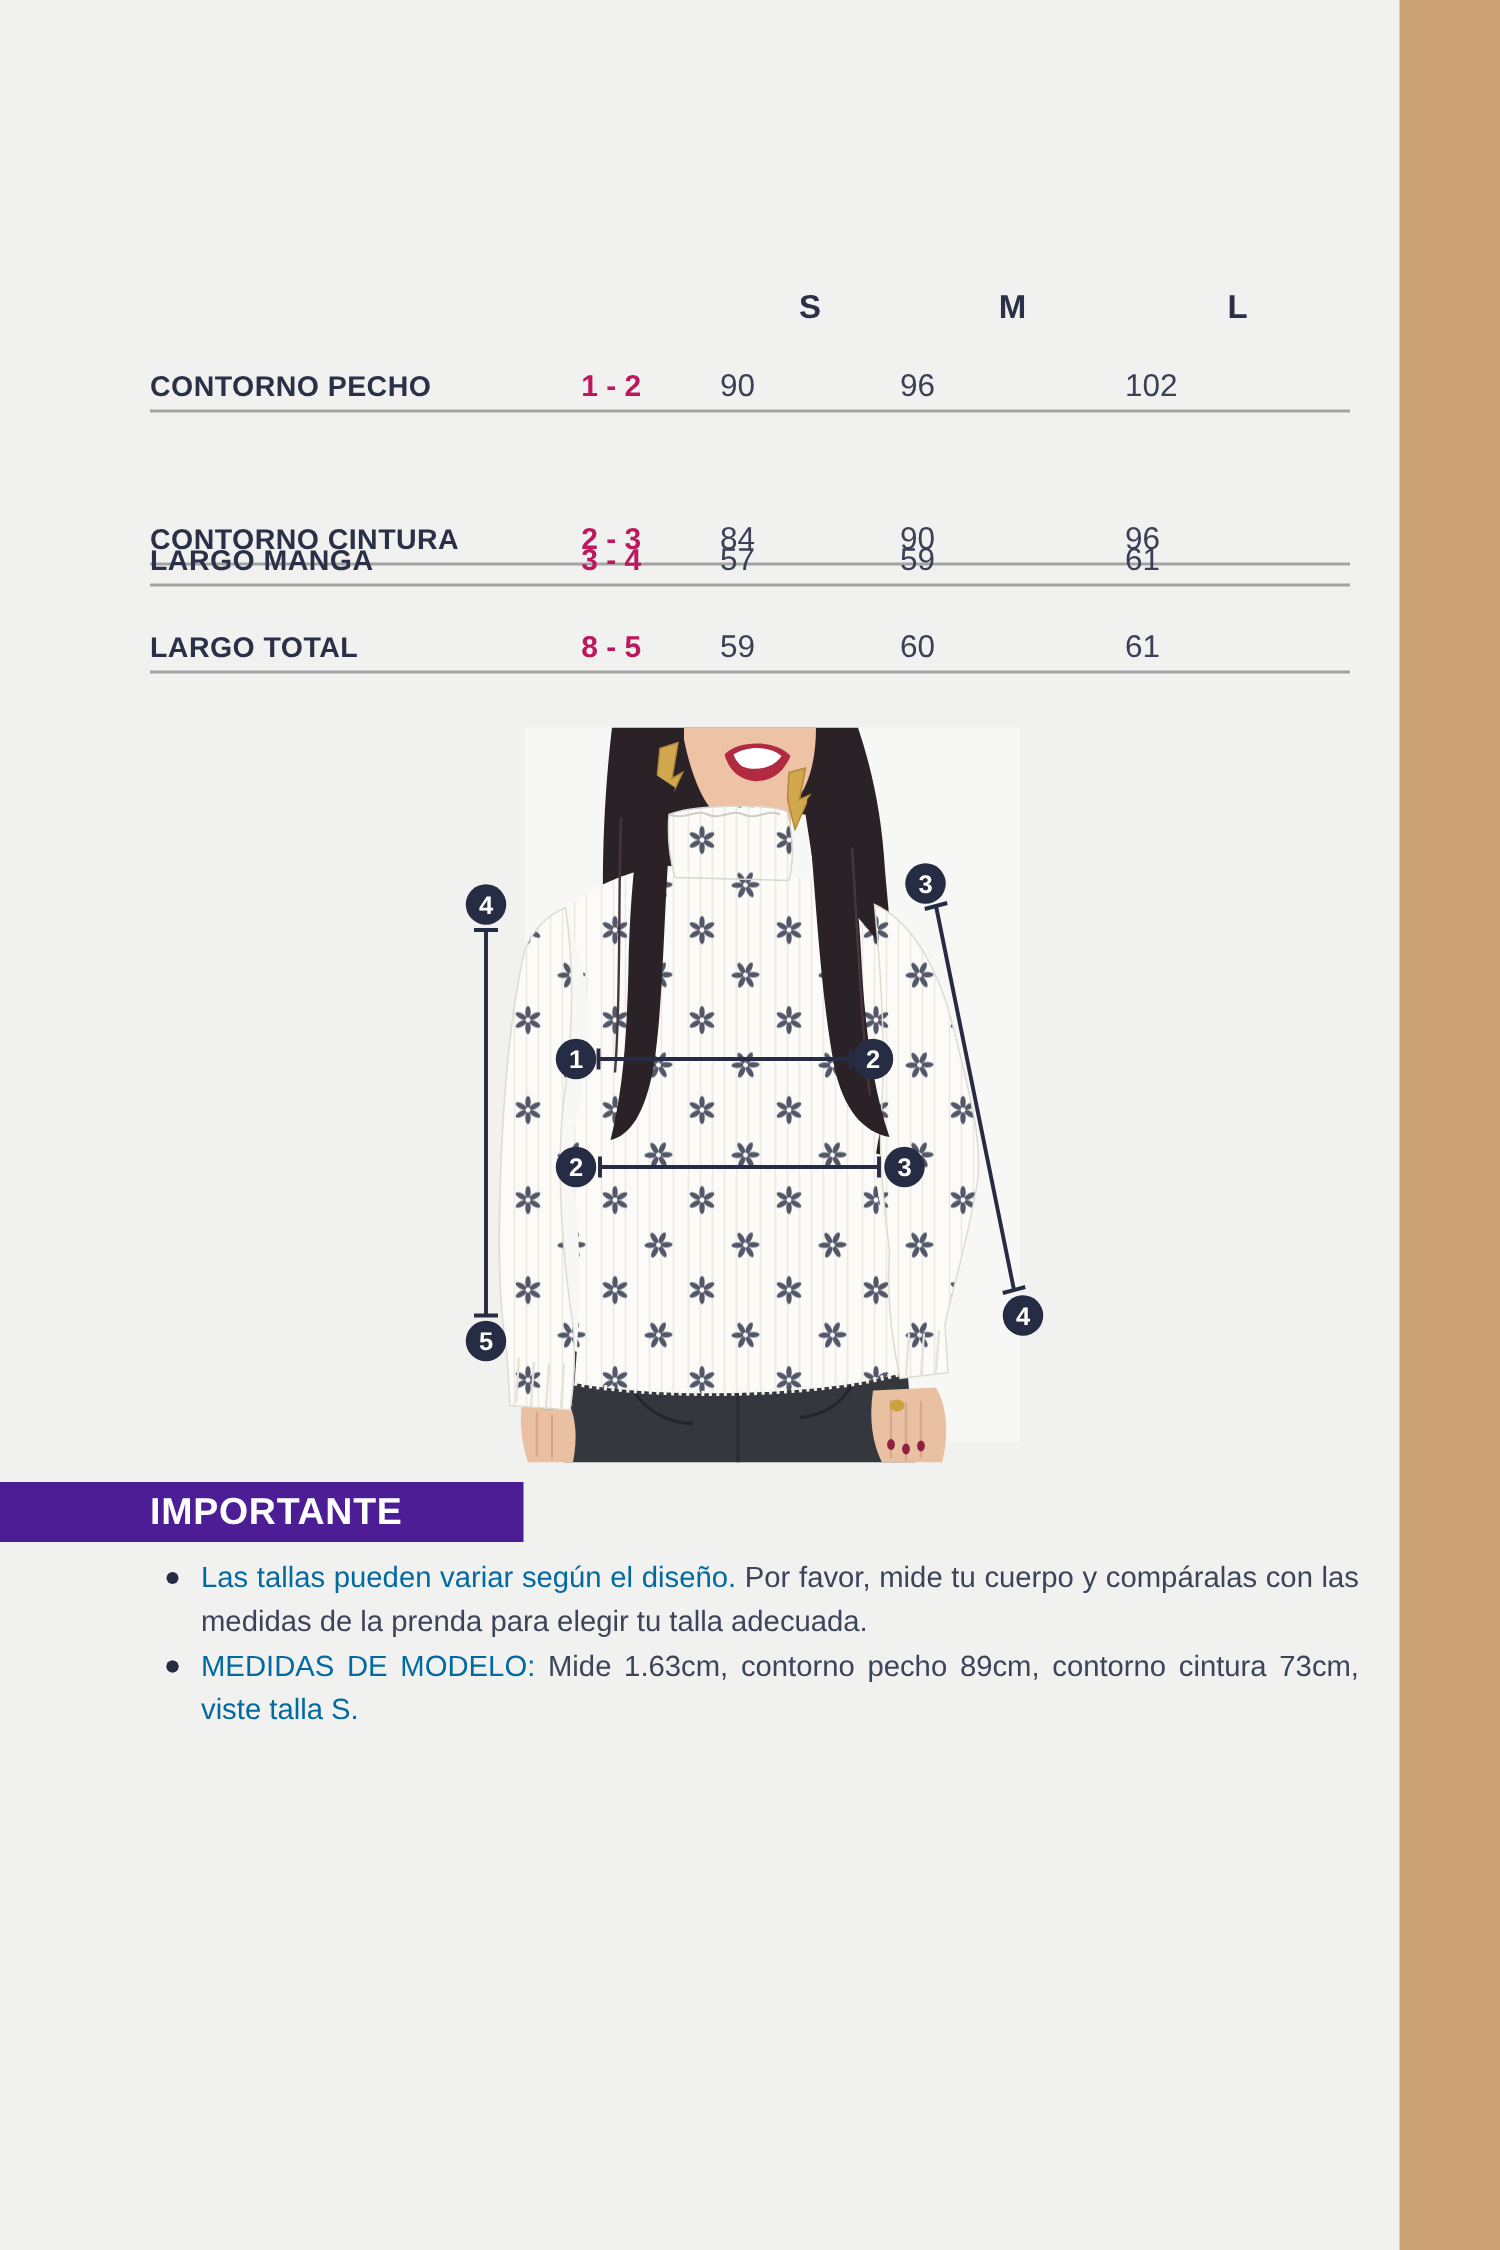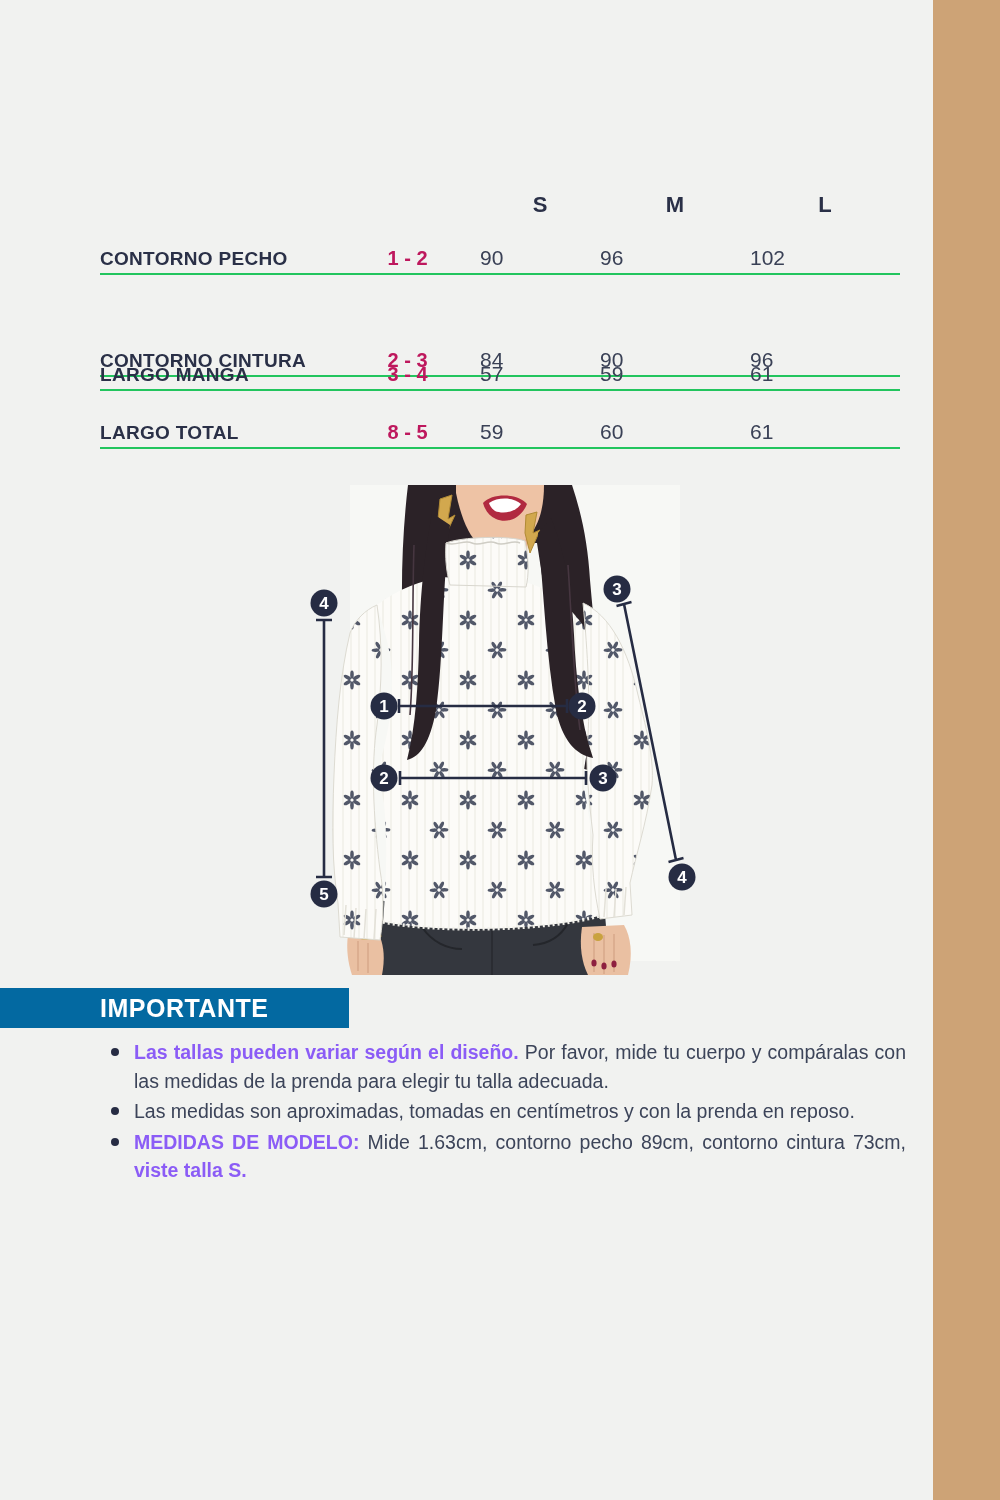--- a/index.html
+++ b/index.html
@@ -16,7 +16,7 @@
   .st-header .st-size { text-align:center; font-size:22px; font-weight:600; color:#2a3047; }
   .st-row { position:absolute; left:0; width:800px; height:30px; display:grid;
             grid-template-columns:235px 145px 120px 150px 150px; align-items:end;
-            border-bottom:2px solid #22c55e; padding-bottom:3px; }
+            border-bottom:2px solid #a3a3a3; padding-bottom:3px; }
   .st-row.r0 { top:245px; } .st-row.r1 { top:303px;margin-top:44px; } .st-row.r2 { top:361px; } .st-row.r3 { top:419px; }
   .st-label  { font-size:19px; font-weight:700; color:#2a3047; letter-spacing:.3px; }
   .st-points { text-align:center; font-size:20px; font-weight:600; color:#be185d; }

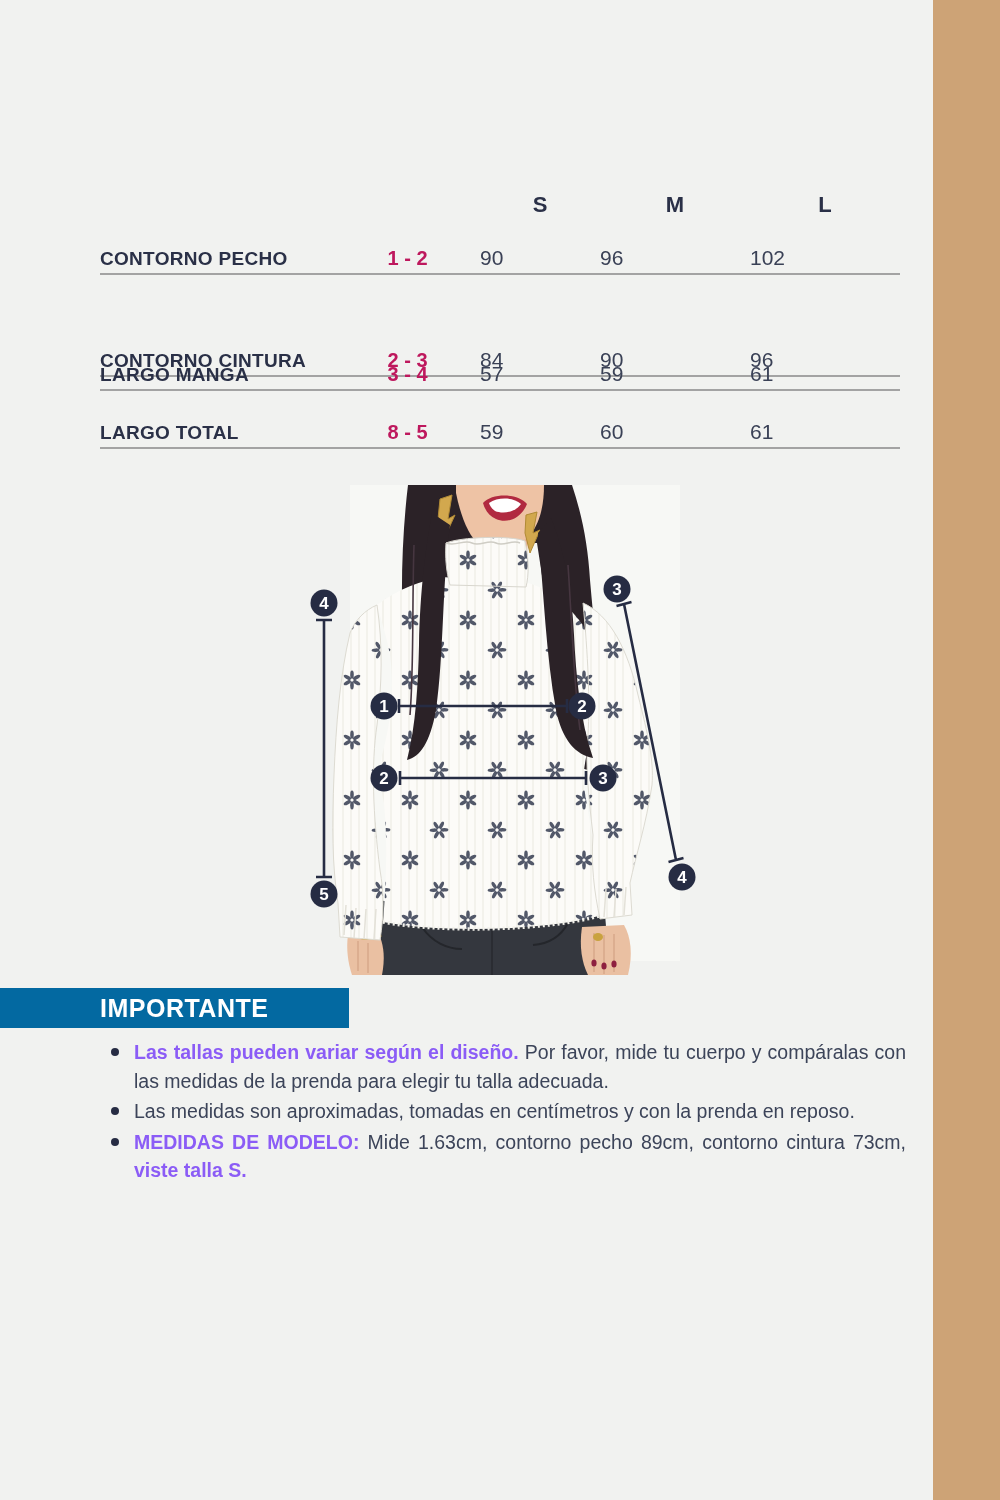--- a/index.html
+++ b/index.html
@@ -26,7 +26,7 @@
   .figure { position:absolute; left:280px; top:485px; width:440px; height:490px; }
 
   
-  .imp-bar { position:absolute; left:0; top:988px; width:349px; height:40px; background:#0369a1;
+  .imp-bar { position:absolute; left:0; top:988px; width:349px; height:40px; background:#4c1d95;
              color:#ffffff; font-size:25px; font-weight:700; letter-spacing:.5px;
              line-height:40px; padding-left:100px; }
 

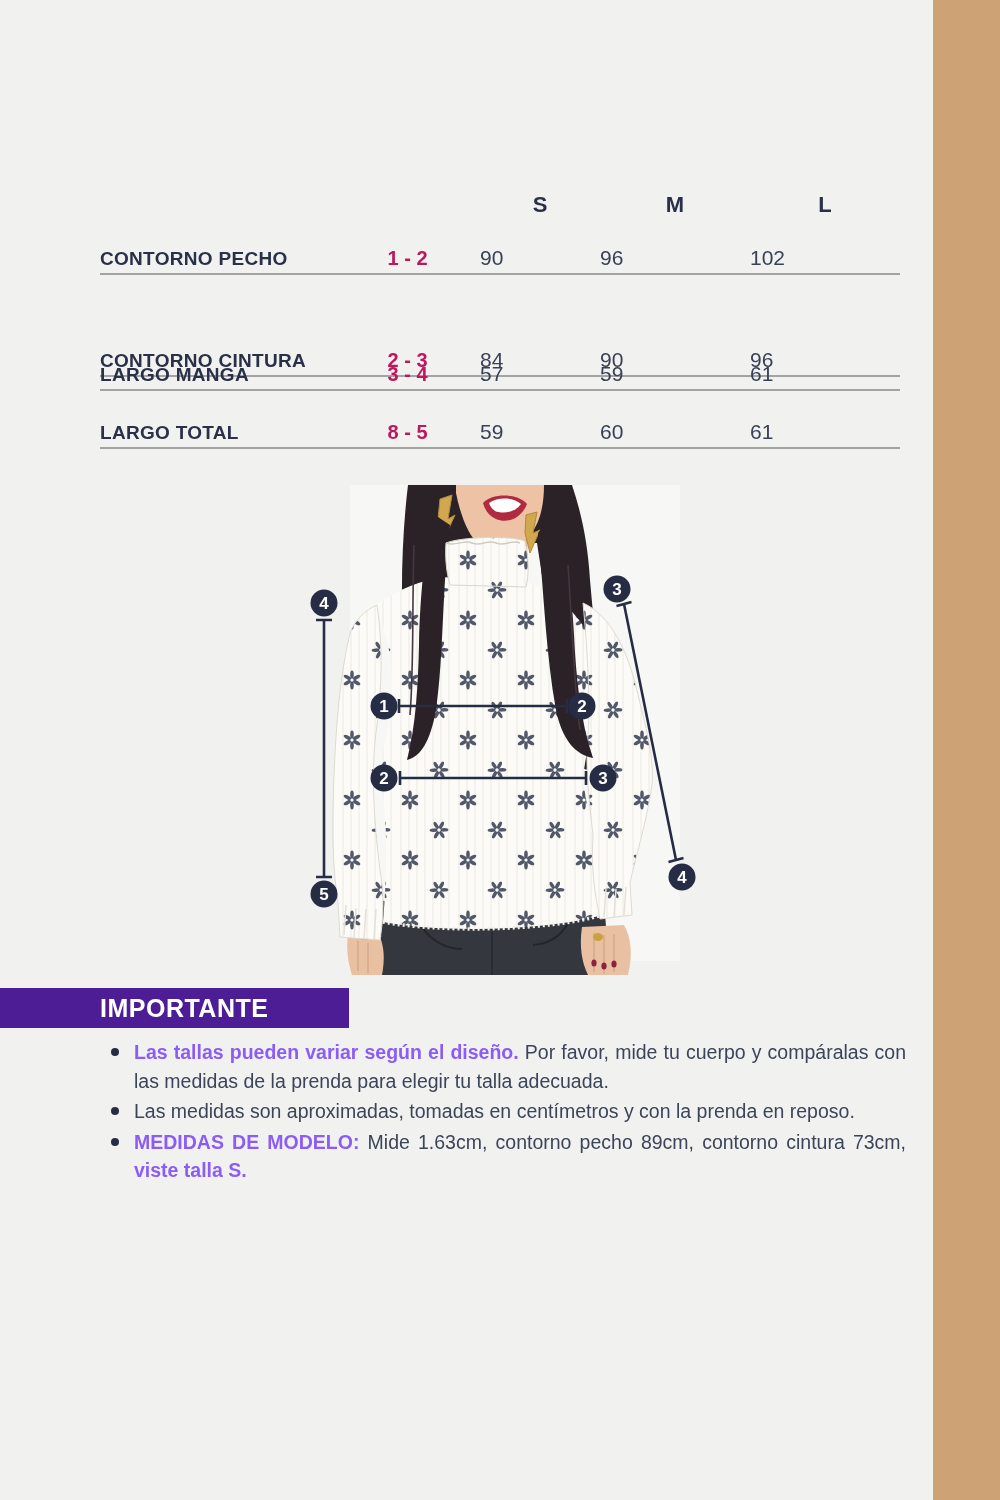--- a/index.html
+++ b/index.html
@@ -36,7 +36,7 @@
               color:#3c4459; text-align:justify; margin-bottom:2px; }
   .notes li .dot { position:absolute; left:3px; top:10px; width:8px; height:8px;
                    border-radius:50%; background:#262c43; }
-  .notes .b { font-weight:700; color:#8b5cf6;margin-top:28px; }
+  .notes .b { font-weight:400; color:#0369a1;margin-top:28px; }
 </style>
 </head>
 <body>

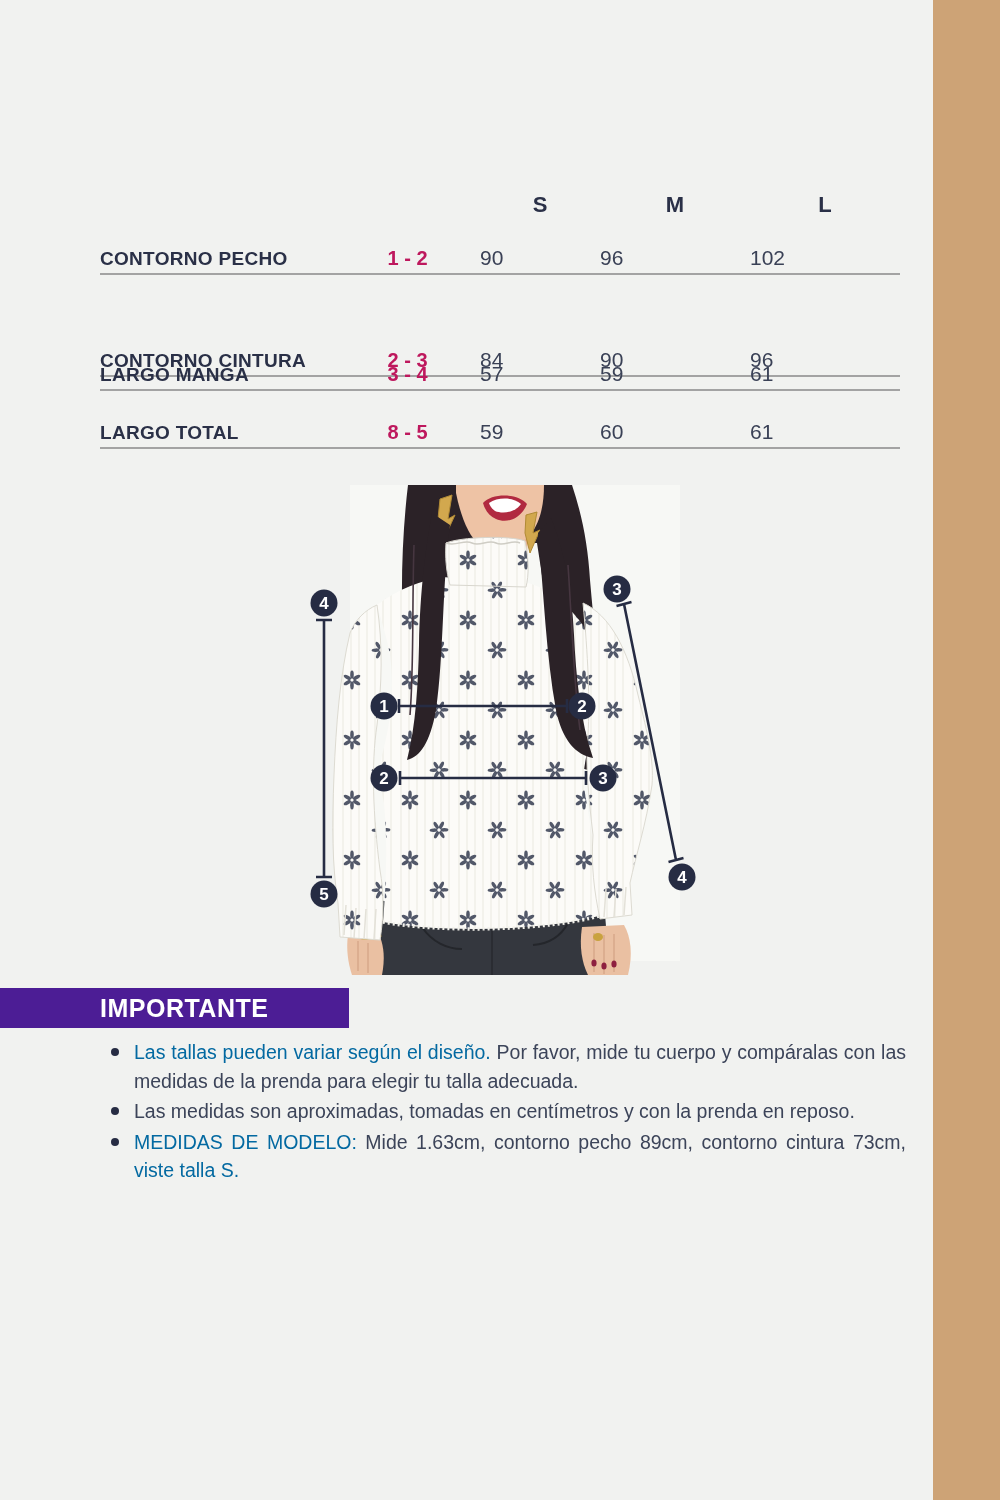--- a/index.html
+++ b/index.html
@@ -231,7 +231,7 @@
 
   <ul class="notes">
     <li><span class="dot"></span><span class="b">Las tallas pueden variar según el diseño.</span><span> Por favor, mide tu cuerpo y compáralas con las medidas de la prenda para elegir tu talla adecuada.</span><span class="b"></span></li>
-    <li><span class="dot"></span><span class="b"></span><span> Las medidas son aproximadas, tomadas en centímetros y con la prenda en reposo.</span><span class="b"></span></li>
+    <li><span class="dot"></span><span class="b"></span><span class="b"></span></li>
     <li><span class="dot"></span><span class="b">MEDIDAS DE MODELO:</span><span> Mide 1.63cm, contorno pecho 89cm, contorno cintura 73cm, </span><span class="b">viste talla S.</span></li>
   </ul>
 

